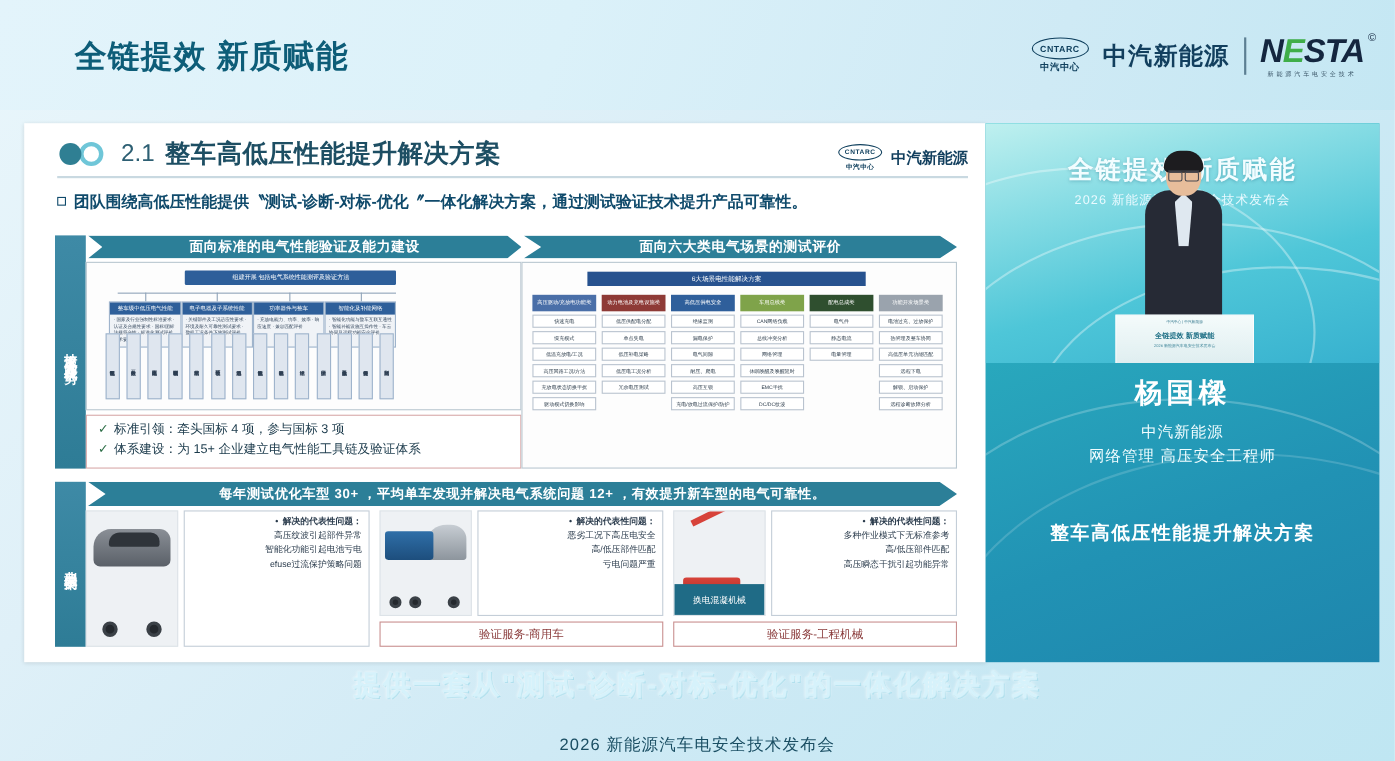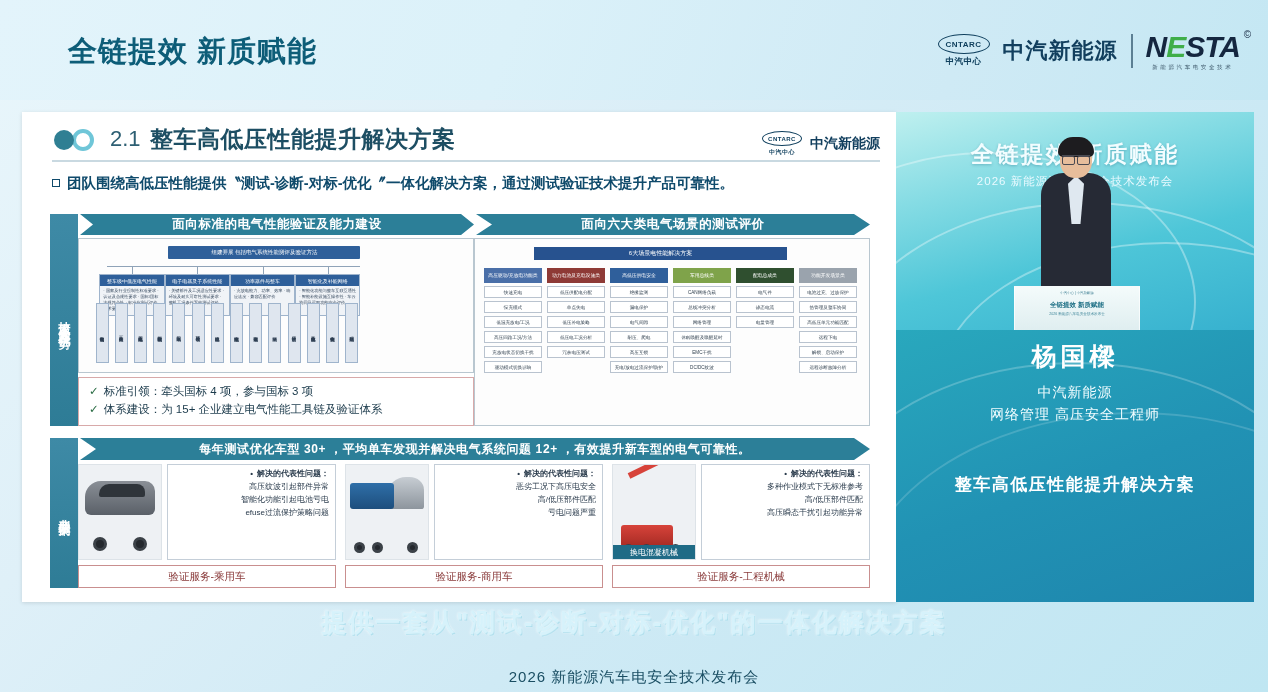--- a/index.html
+++ b/index.html
@@ -170,7 +170,7 @@
   .craneA { position:absolute; left:8px; bottom:12px; width:52px; height:22px; background:linear-gradient(180deg,#d7433a,#a62b24); border-radius:3px;}
   .craneB { position:absolute; left:16px; top:8px; width:58px; height:6px; background:#d7433a; transform:rotate(-26deg); transform-origin:left center;}
   .img-cap {
-    position: absolute; left: 0; right: 0; bottom: 0; height: 14px; background: #1f6b86;
+    position: absolute; left: 0; right: 0; bottom: 0; height: 28px; background: #1f6b86;
     color: #fff; font-size: 8px; display: flex; align-items: center; justify-content: center;
   }
 

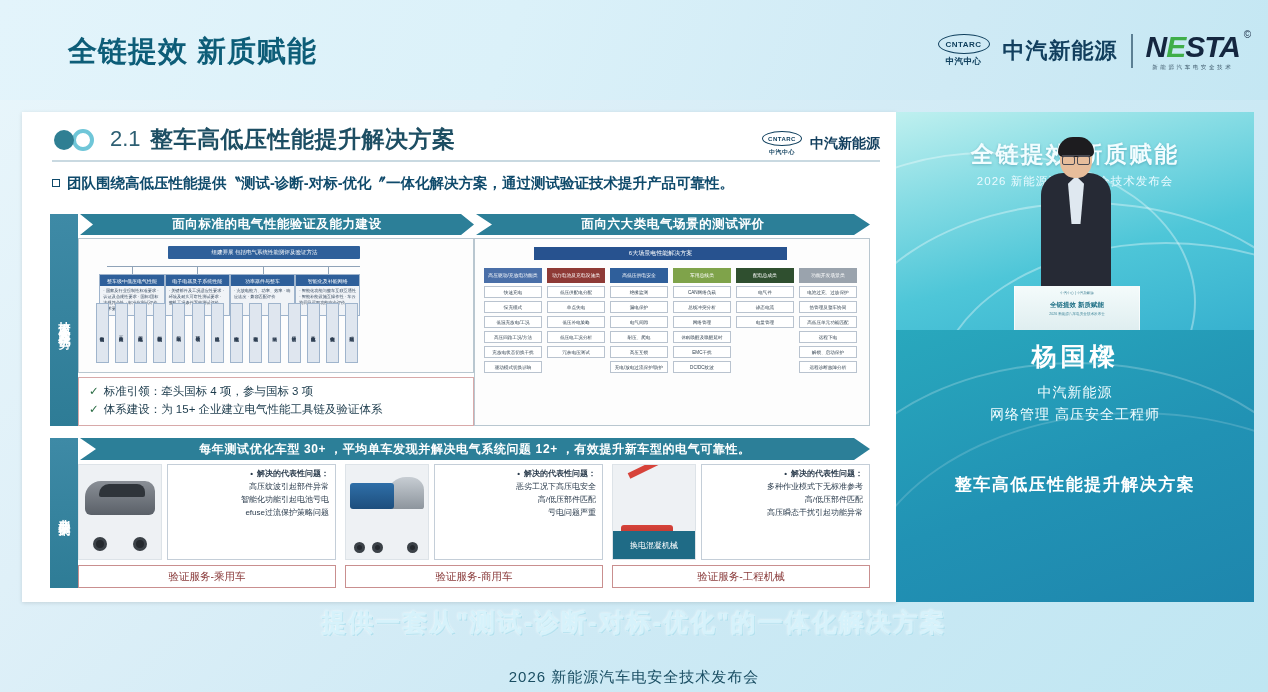--- a/index.html
+++ b/index.html
@@ -424,7 +424,6 @@
               <div class="li">efuse过流保护策略问题</div>
             </div>
           </div>
-          <div class="case-foot">验证服务-乘用车</div>
         </div>
 
         <div class="case">

